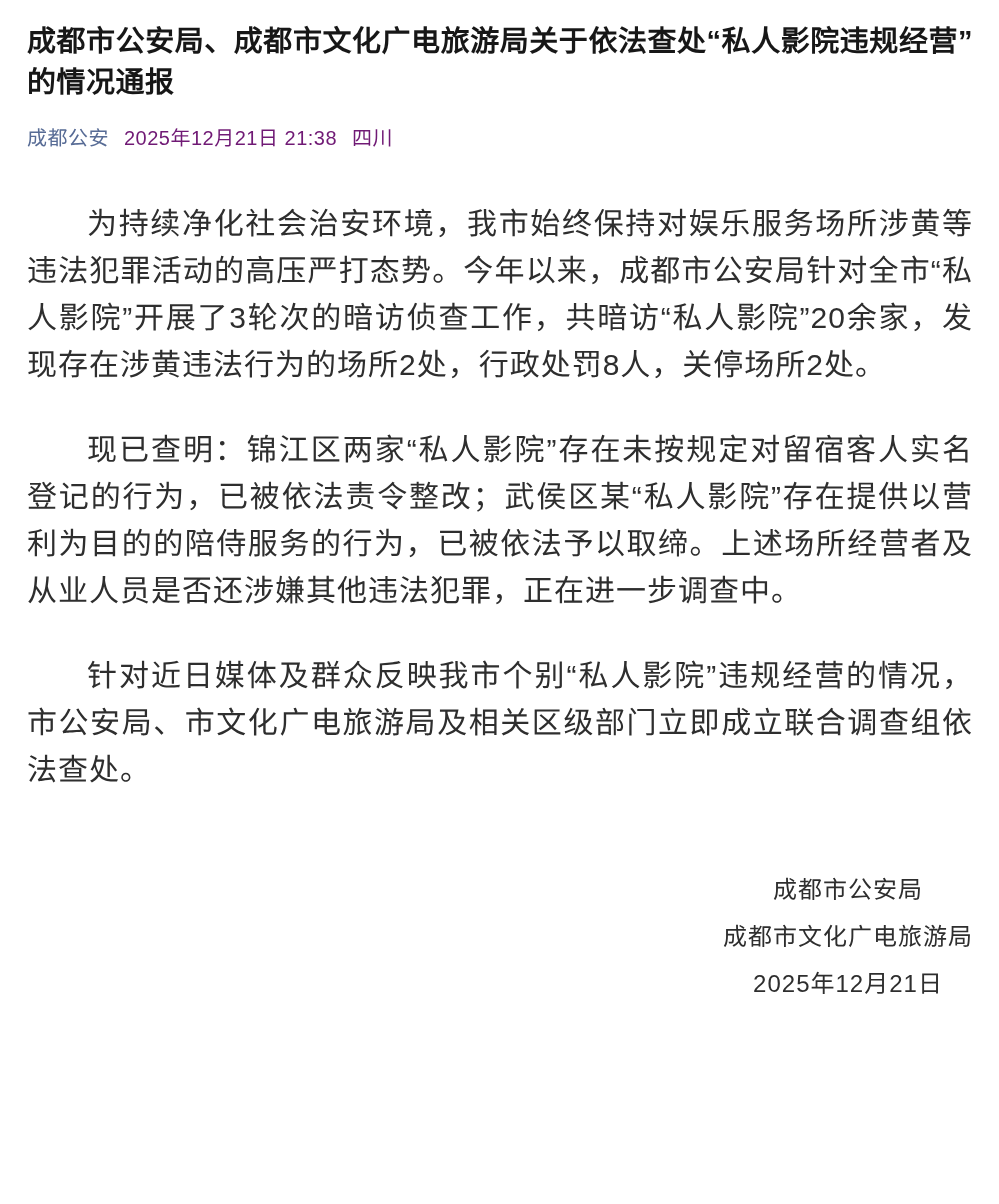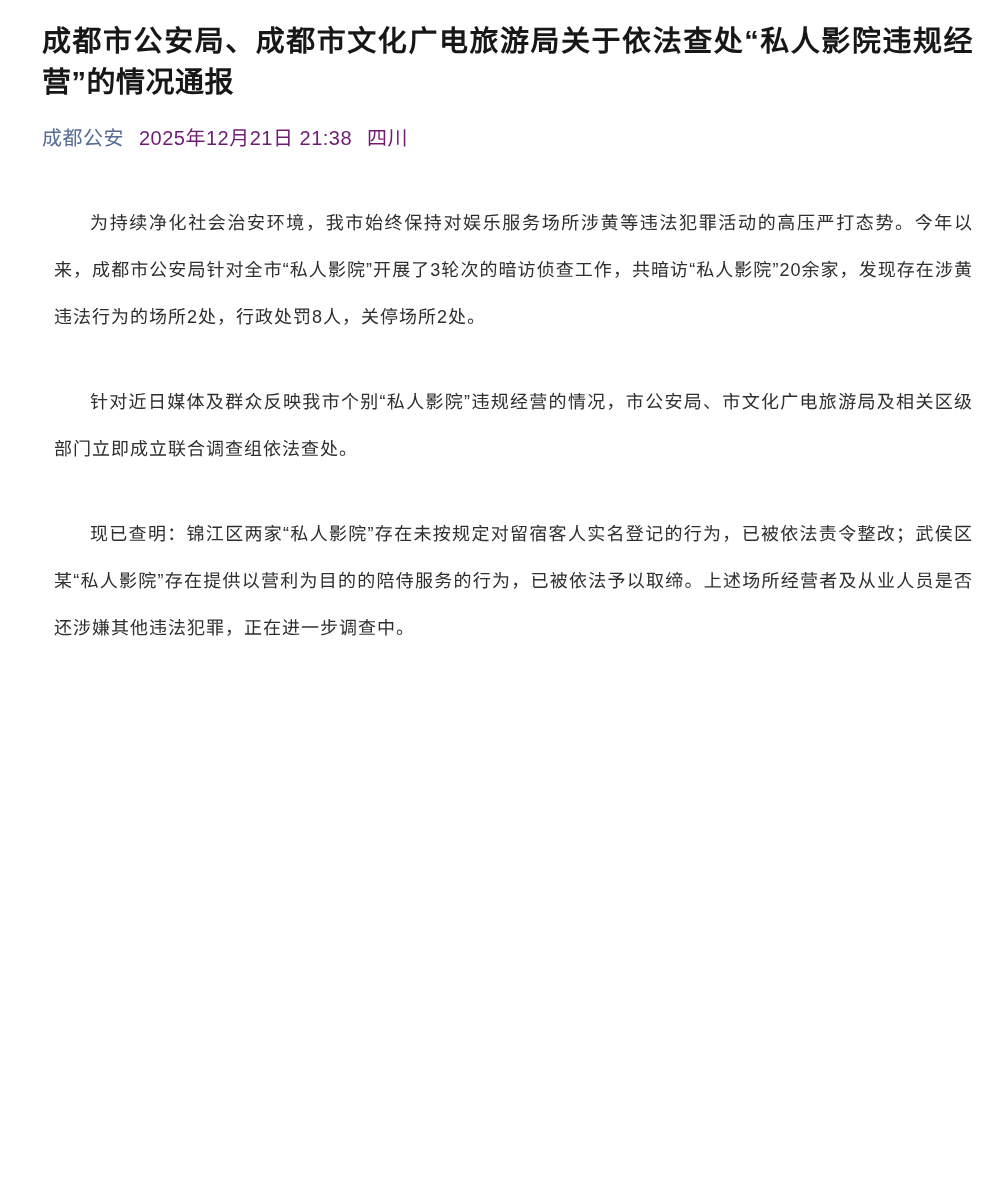--- a/index.html
+++ b/index.html
@@ -17,7 +17,7 @@
     box-sizing: border-box;
     width: 999px;
     min-height: 1204px;
-    padding: 21px 26px 18px 42px;
+    padding: 21px 26px 18px 27px;
     background: #ffffff;
   }
   .title {

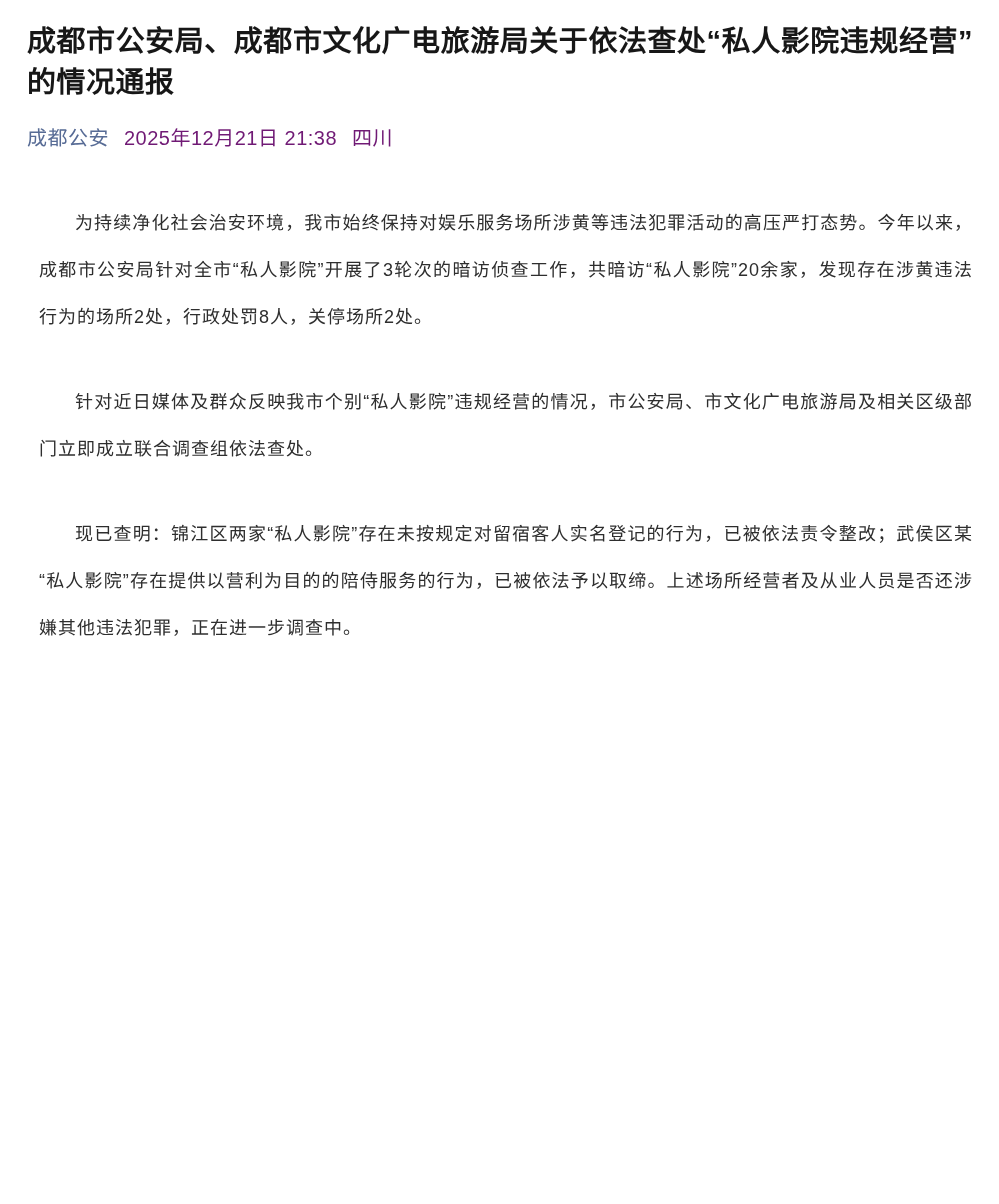--- a/index.html
+++ b/index.html
@@ -52,8 +52,8 @@
     margin-top: 50px;
   }
   .content p {
-    margin: 0 0 38px 12px;
-    font-size: 18px;
+    margin: 0 0 38px 0;
+    font-size: 30px;
     line-height: 47px;
     color: #2e2e2e;
     letter-spacing: 1px;

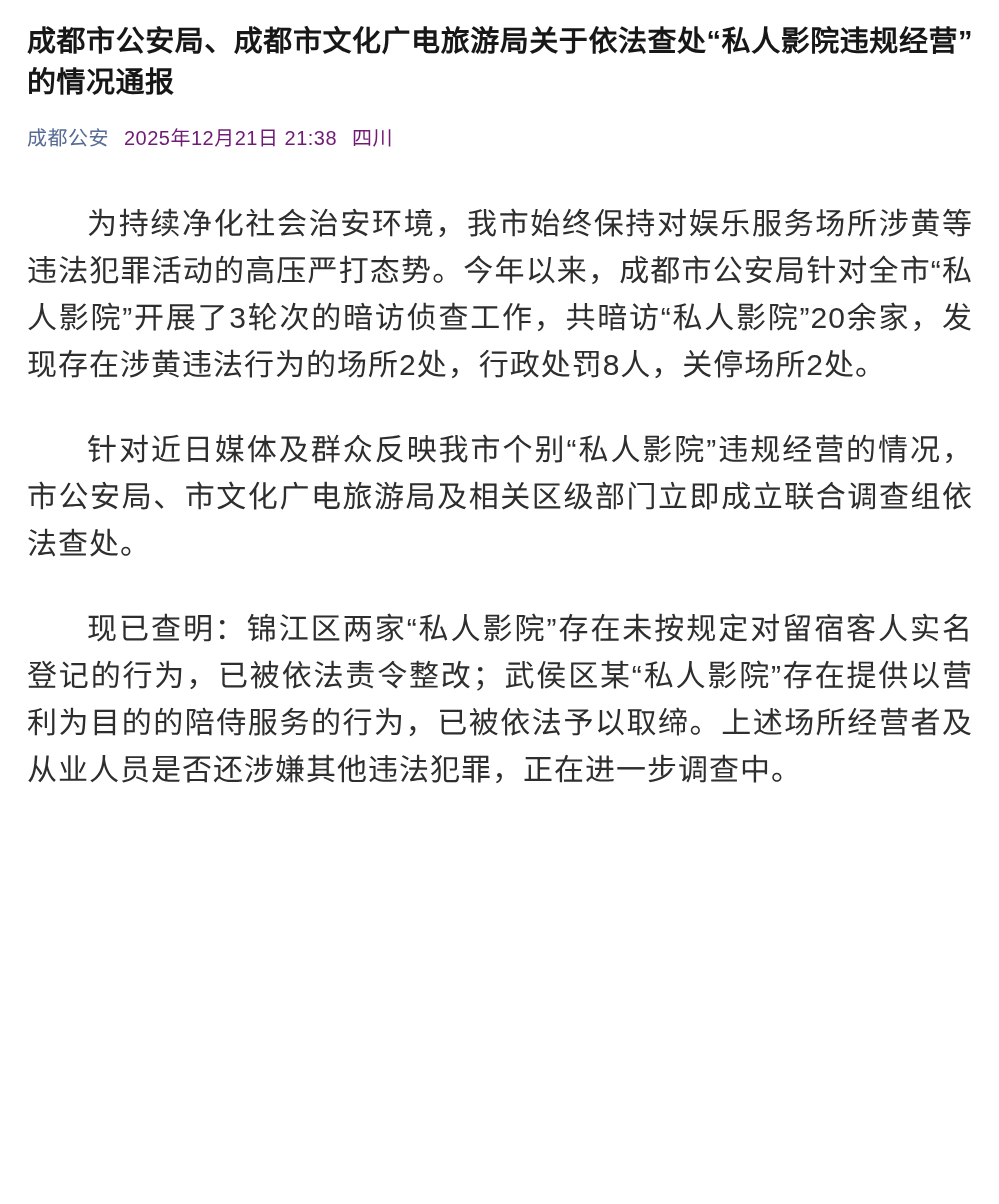--- a/index.html
+++ b/index.html
@@ -87,8 +87,8 @@
 
   <div class="content">
     <p>为持续净化社会治安环境，我市始终保持对娱乐服务场所涉黄等违法犯罪活动的高压严打态势。今年以来，成都市公安局针对全市“私人影院”开展了3轮次的暗访侦查工作，共暗访“私人影院”20余家，发现存在涉黄违法行为的场所2处，行政处罚8人，关停场所2处。</p>
+    <p>现已查明：锦江区两家“私人影院”存在未按规定对留宿客人实名登记的行为，已被依法责令整改；武侯区某“私人影院”存在提供以营利为目的的陪侍服务的行为，已被依法予以取缔。上述场所经营者及从业人员是否还涉嫌其他违法犯罪，正在进一步调查中。</p>
     <p>针对近日媒体及群众反映我市个别“私人影院”违规经营的情况，市公安局、市文化广电旅游局及相关区级部门立即成立联合调查组依法查处。</p>
-    <p>现已查明：锦江区两家“私人影院”存在未按规定对留宿客人实名登记的行为，已被依法责令整改；武侯区某“私人影院”存在提供以营利为目的的陪侍服务的行为，已被依法予以取缔。上述场所经营者及从业人员是否还涉嫌其他违法犯罪，正在进一步调查中。</p>
 
   </div>
 

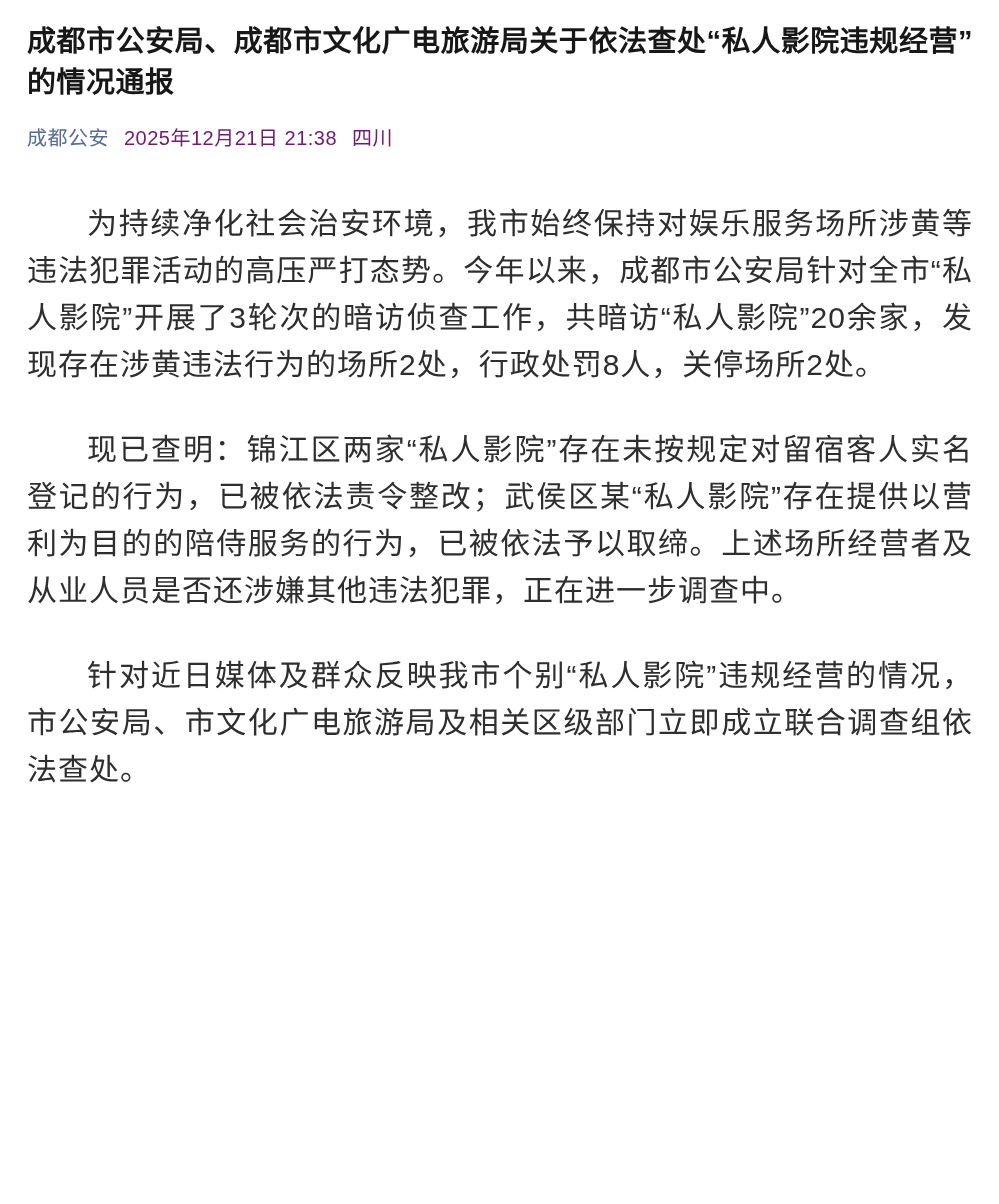--- a/index.html
+++ b/index.html
@@ -90,6 +90,11 @@
     <p>现已查明：锦江区两家“私人影院”存在未按规定对留宿客人实名登记的行为，已被依法责令整改；武侯区某“私人影院”存在提供以营利为目的的陪侍服务的行为，已被依法予以取缔。上述场所经营者及从业人员是否还涉嫌其他违法犯罪，正在进一步调查中。</p>
     <p>针对近日媒体及群众反映我市个别“私人影院”违规经营的情况，市公安局、市文化广电旅游局及相关区级部门立即成立联合调查组依法查处。</p>
 
+    <div class="signature">
+      <div>成都市公安局</div>
+      <div>成都市文化广电旅游局</div>
+      <div>2025年12月21日</div>
+    </div>
   </div>
 
 </div>

